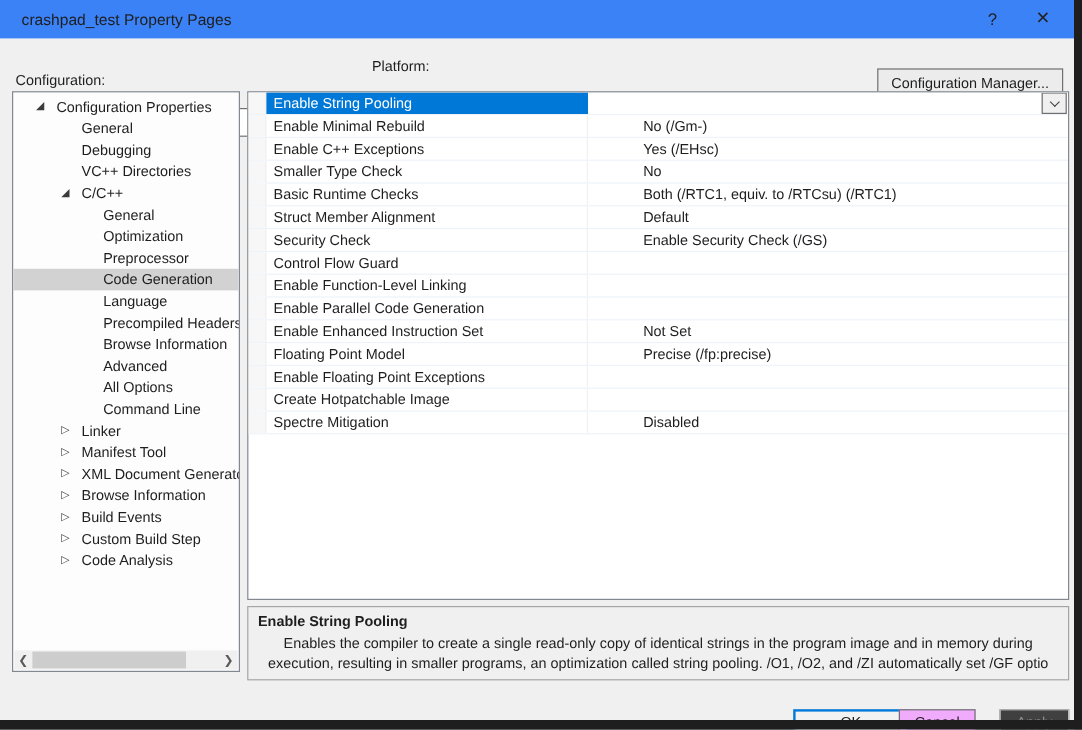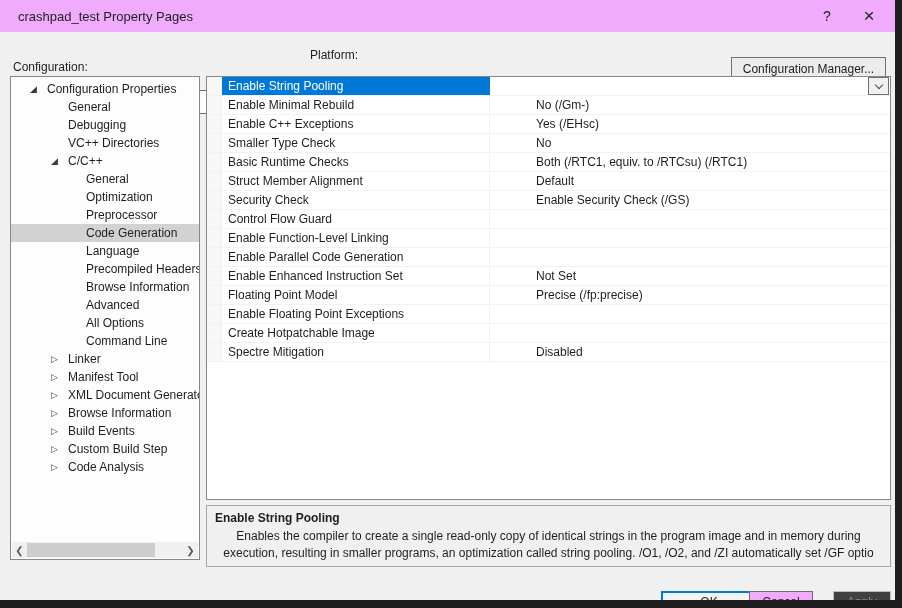--- a/index.html
+++ b/index.html
@@ -18,7 +18,7 @@
   
   .titlebar {
     position:absolute; left:0; top:0; width:895px; height:32px;
-    background:#f0abfc;
+    background:#3b82f6;
   }
   .title-text {
     position:absolute; left:18px; top:9px; font-size:13px; color:#1e1e1e;

